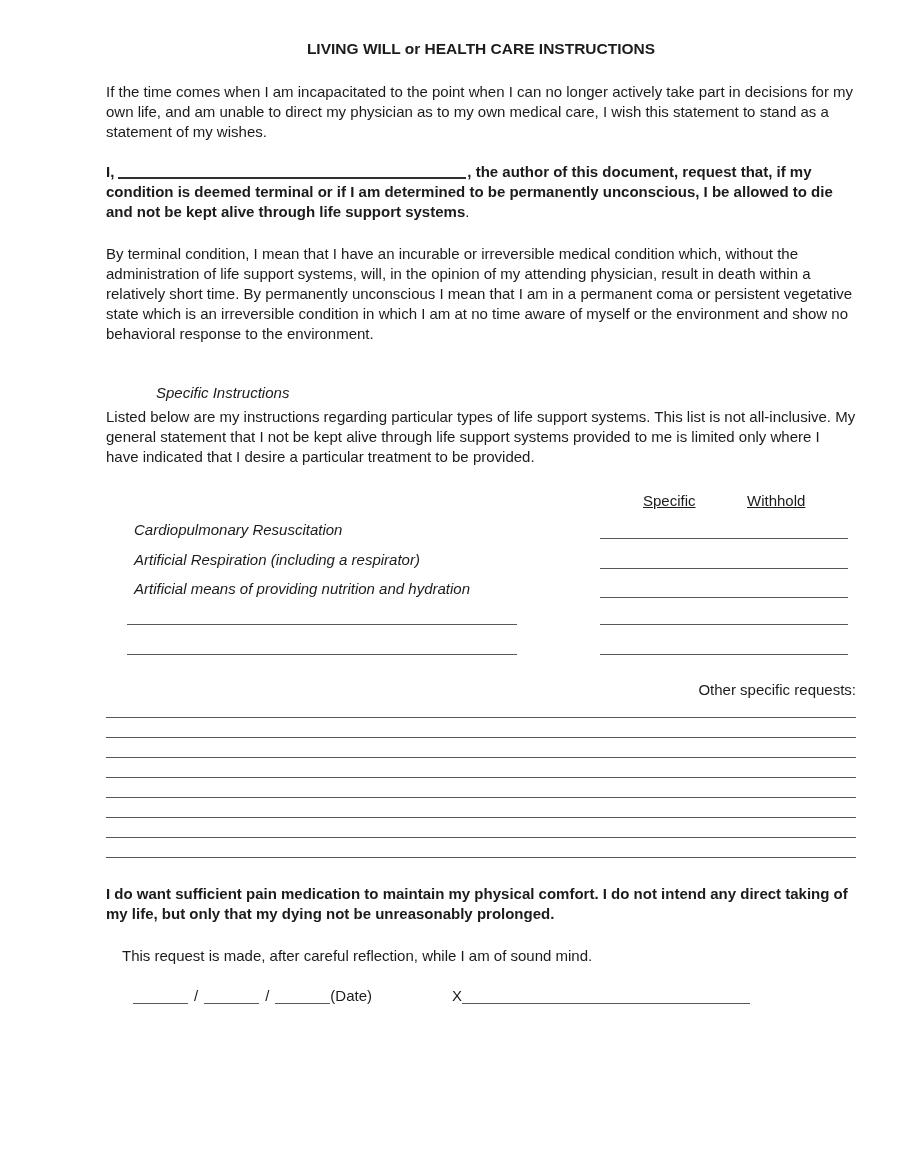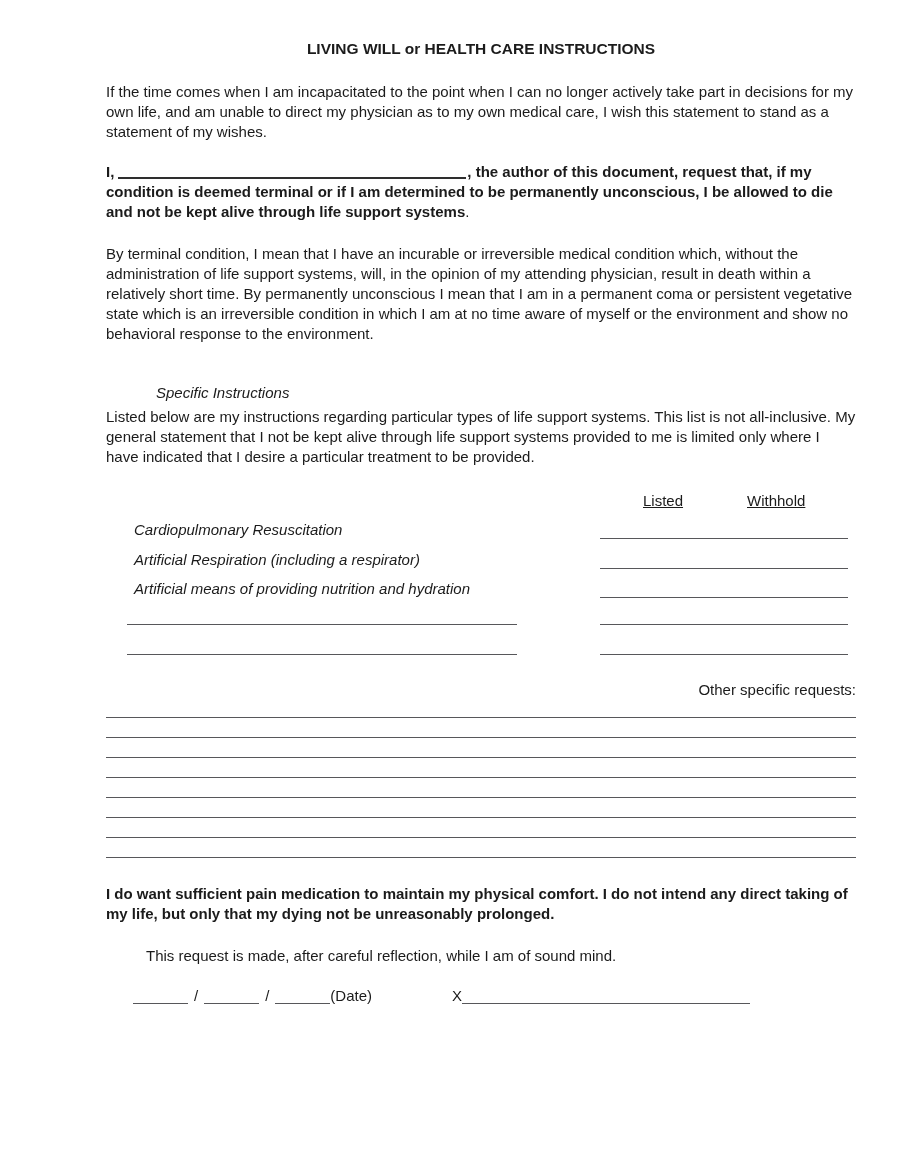--- a/index.html
+++ b/index.html
@@ -95,7 +95,7 @@
     <p class="para pos-p4">Listed below are my instructions regarding particular types of life support systems. This list is not all-inclusive. My general statement that I not be kept alive through life support systems provided to me is limited only where I have indicated that I desire a particular treatment to be provided.</p>
 
     <div class="t-head">
-      <span class="col-provide">Listed</span>
+      <span class="col-provide">Specific</span>
       <span class="col-withhold">Withhold</span>
     </div>
 

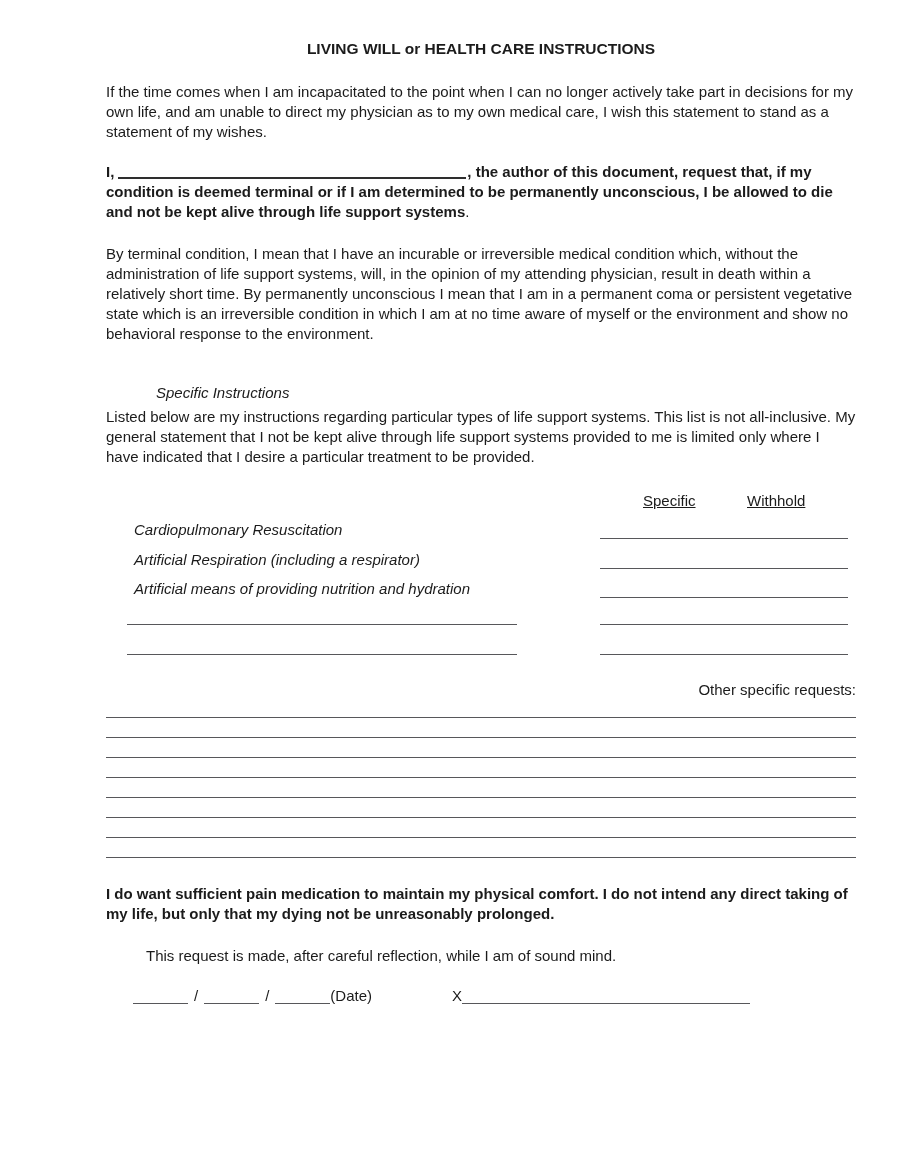--- a/index.html
+++ b/index.html
@@ -64,7 +64,7 @@
   .rule{ height:20px; border-bottom:1.5px solid var(--line); }
 
   .pos-pain{ top:884px; }
-  .pos-sound{ top:946px; left:40px; width:710px; }
+  .pos-sound{ top:946px; left:16px; width:710px; }
 
   .date-row{
     position:absolute; top:984px; left:27px; right:0;

